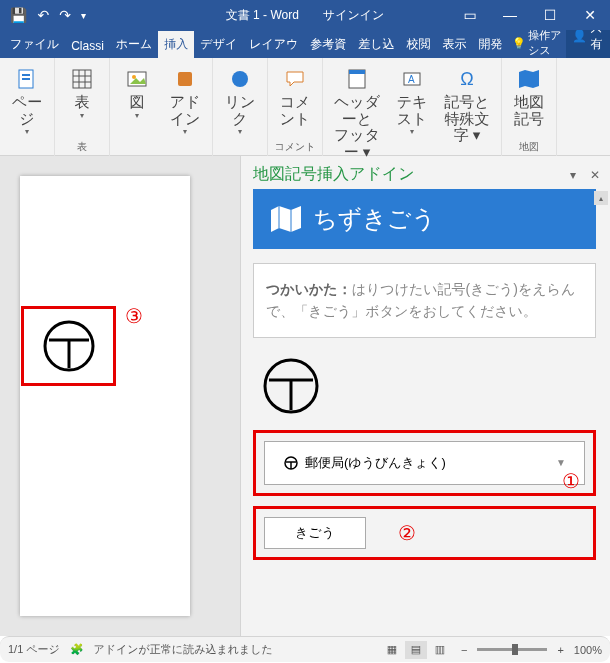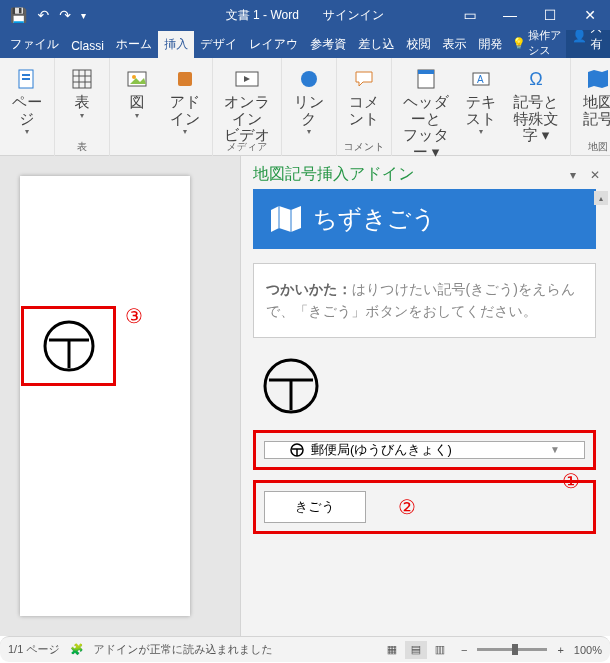--- a/index.html
+++ b/index.html
@@ -268,21 +268,6 @@
   </div>
   <div class="rgroup">
     <div class="items">
-      <div class="ritm wide">
-        <div class="icn">
-            <svg width="26" height="22">
-              <rect x="2" y="4" width="22" height="14" fill="#fff" stroke="#555"></rect>
-              <path d="M10 8 L16 11 L10 14 Z" fill="#555"></path>
-            </svg>
-          </div>
-        <div class="lbl" style="white-space:pre-line">オンライン
-ビデオ</div>
-      </div>
-    </div>
-    <div class="glabel">メディア</div>
-  </div>
-  <div class="rgroup">
-    <div class="items">
       <div class="ritm">
         <div class="icn">
             <svg width="22" height="22">

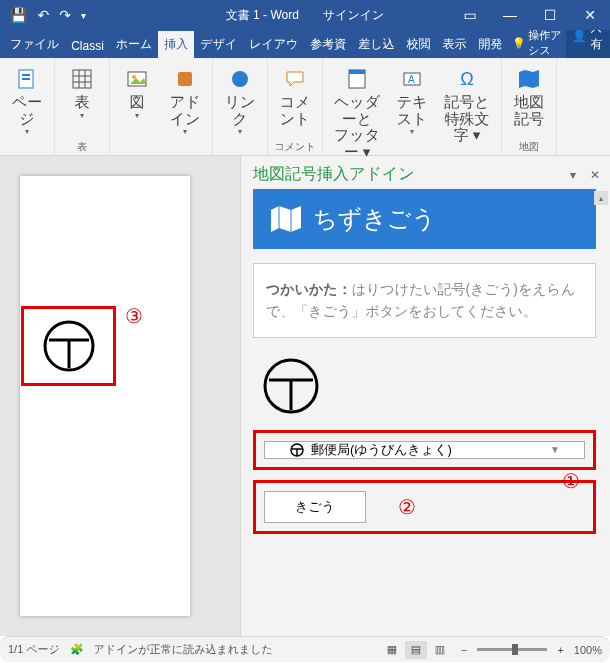--- a/index.html
+++ b/index.html
@@ -129,10 +129,10 @@
   .combo {
     background: white;
     border: 1px solid #aaa;
-    height: 18px;
-    display: flex;
-    align-items: center;
-    padding: 0 24px;
+    height: 44px;
+    display: flex;
+    align-items: center;
+    padding: 0 18px;
     font-size: 13px;
     justify-content: space-between;
   }

